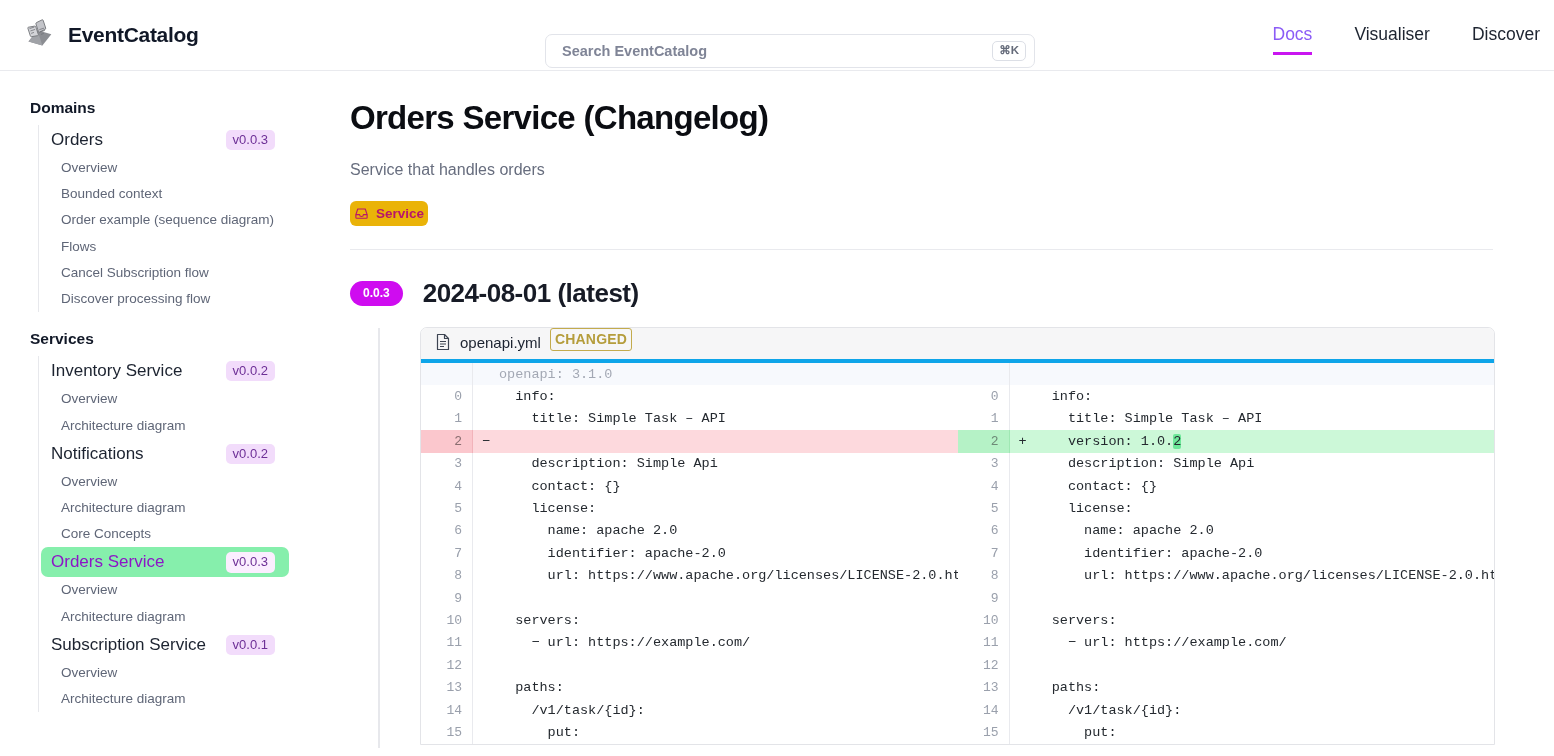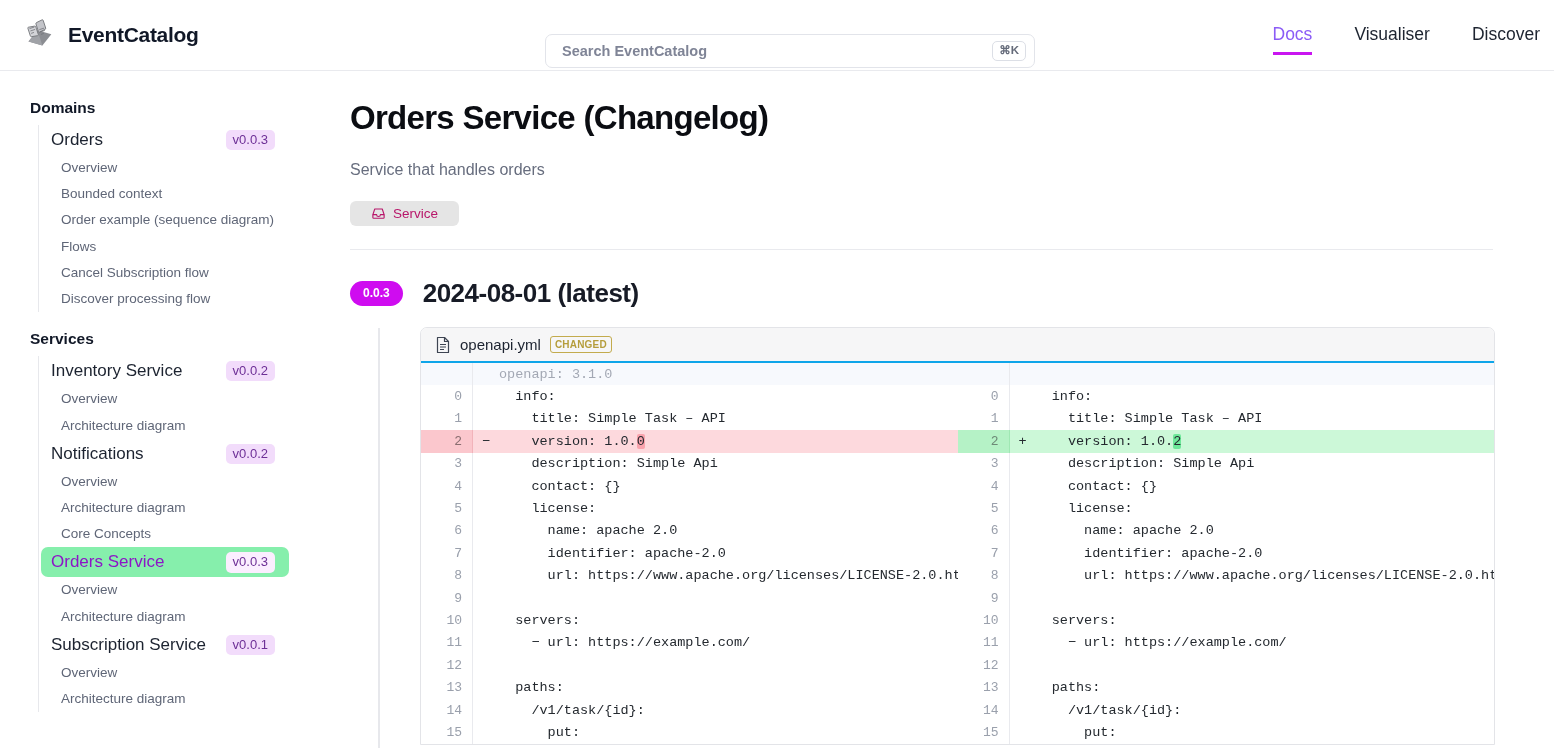--- a/index.html
+++ b/index.html
@@ -111,8 +111,8 @@
   .page-sub { font-size: 16px; color: #676d7e; margin-bottom: 22px; }
   .type-badge {
     display: inline-flex; align-items: center; gap: 7px;
-    background: #e5e5e5; border-radius: 6px;
-    padding: 5px 21px; font-size: 13.5px; color: #b8166a;
+    background: #eab308; border-radius: 6px;
+    padding: 5px 4px; font-size: 13.5px; color: #b8166a; font-weight: bold;
   }
   .divider { height: 1px; background: #e9eaee; margin: 23px 0 0 0; width: 1143px; }
 

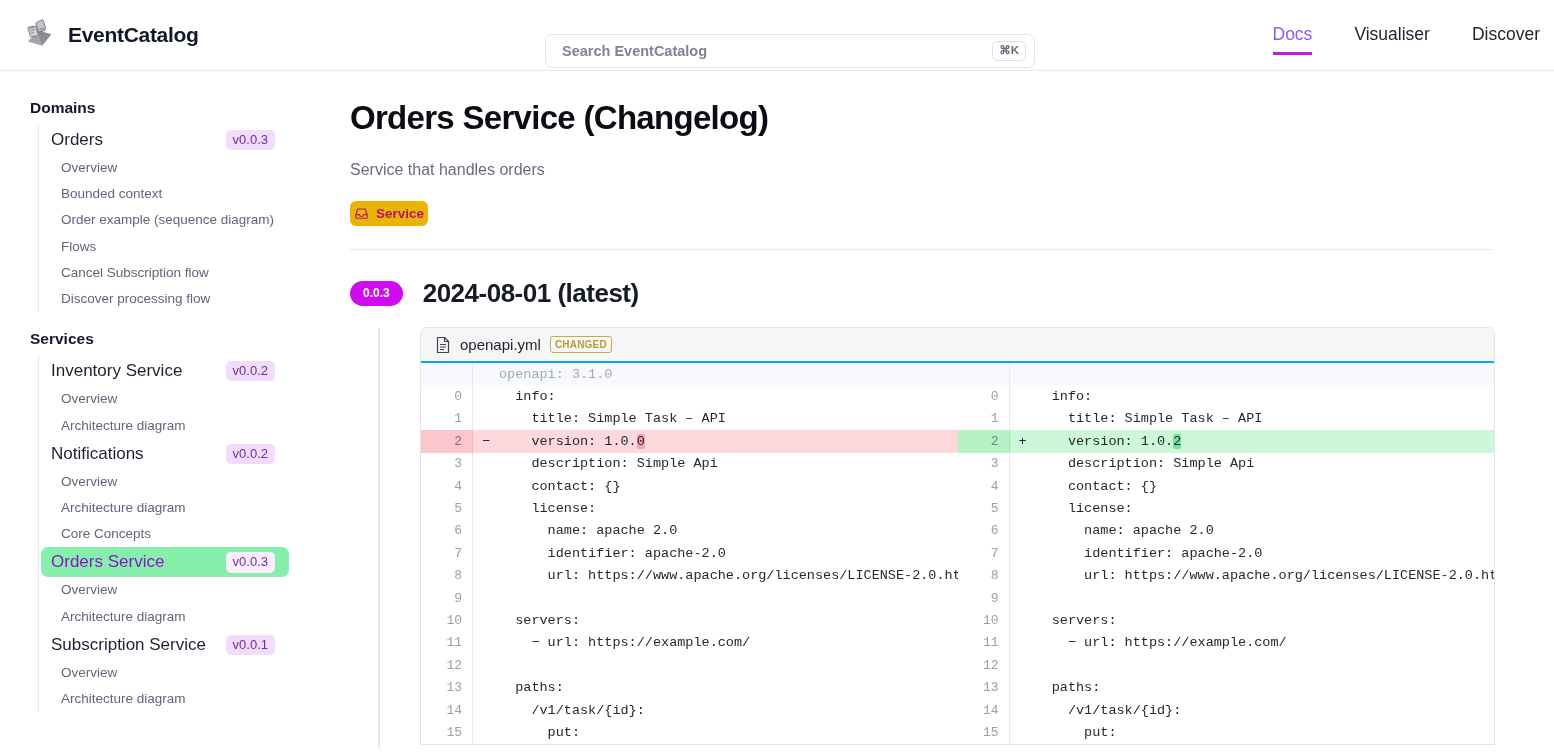--- a/index.html
+++ b/index.html
@@ -142,8 +142,8 @@
     background: #fff;
   }
   .diff-head {
-    display: flex; align-items: center; gap: 9px;
-    background: #f6f6f7; border-bottom: 2px solid #0ea5e9;
+    display: flex; align-items: flex-end; gap: 9px;
+    background: #f6f6f7; border-bottom: 4px solid #0ea5e9;
     padding: 8px 14px; height: 35px;
   }
   .diff-filename { font-size: 15px; color: #1c2330; }

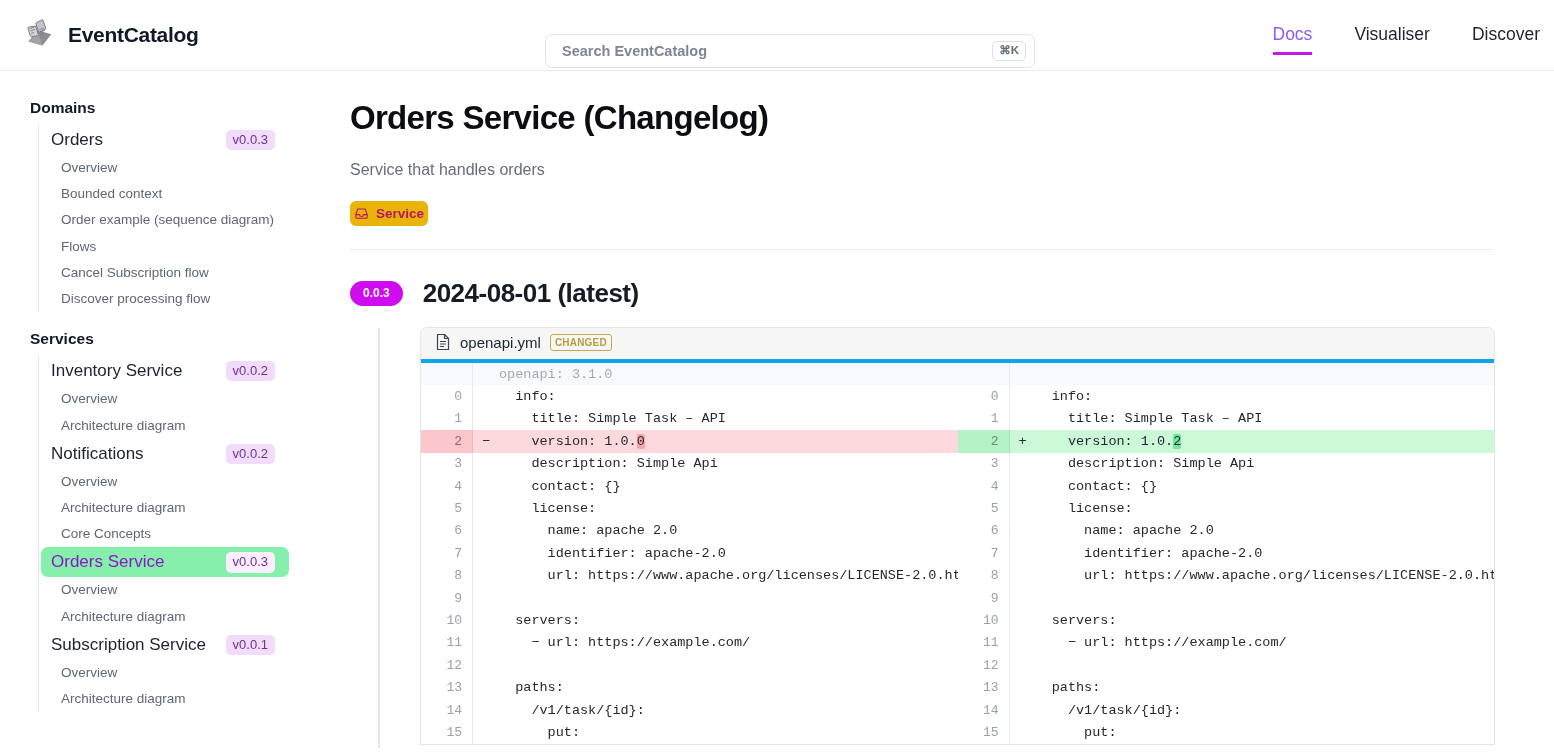--- a/index.html
+++ b/index.html
@@ -149,7 +149,7 @@
   .diff-filename { font-size: 15px; color: #1c2330; }
   .changed-badge {
     border: 1px solid #c3ab4d; color: #b59d3c; border-radius: 3px;
-    font-size: 10px; font-weight: bold; letter-spacing: .2px;
+    font-size: 14px; font-weight: bold; letter-spacing: .2px;
     padding: 1px 4px; line-height: 1.35;
   }
   .diff-body { display: flex; font-family: "Liberation Mono", monospace; }

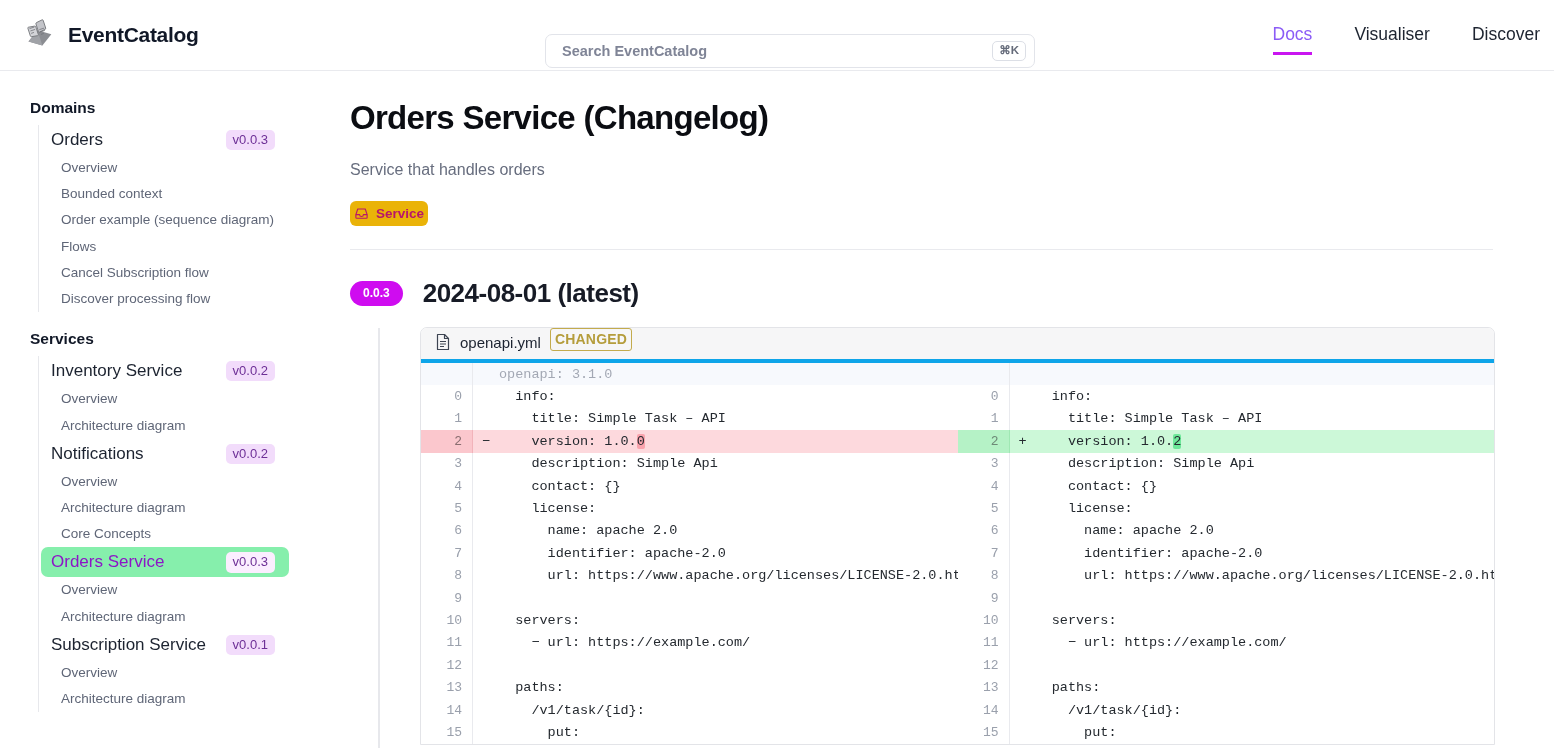--- a/index.html
+++ b/index.html
@@ -314,7 +314,6 @@
             <div class="diff-line del">
               <span class="ln">2</span>
               <span class="mark">−</span>
-              <span class="code">    version: 1.0.<span class="hl-del">0</span></span>
             </div>
             <div class="diff-line ">
               <span class="ln">3</span>

